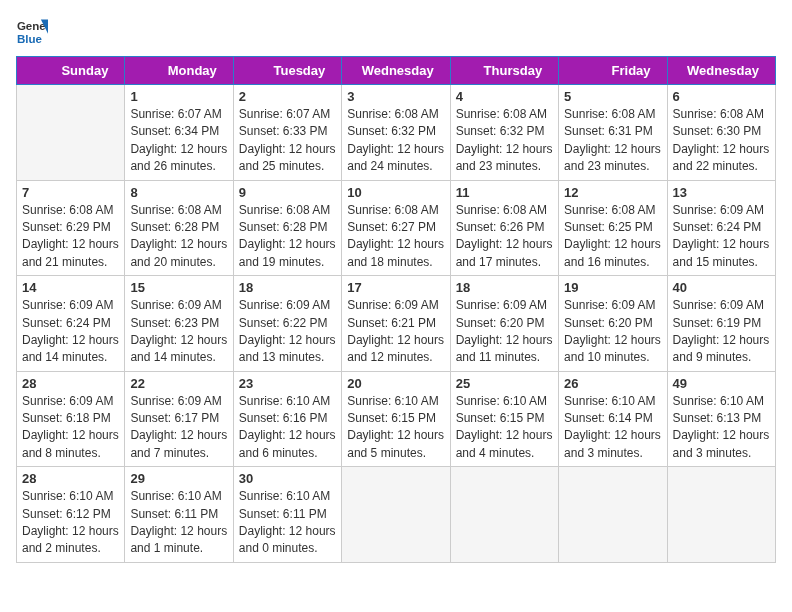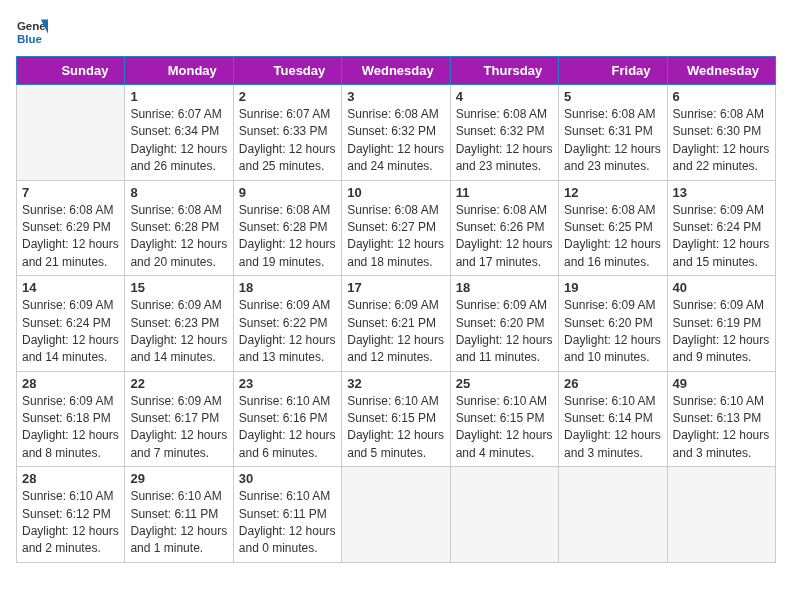--- a/index.html
+++ b/index.html
@@ -205,7 +205,7 @@
           <div class="day-info">Sunrise: 6:10 AM<br>Sunset: 6:16 PM<br>Daylight: 12 hours and 6 minutes.</div>
         </td>
         <td>
-          <span class="day-num">32</span>
+          <span class="day-num">20</span>
           <div class="day-info">Sunrise: 6:10 AM<br>Sunset: 6:15 PM<br>Daylight: 12 hours and 5 minutes.</div>
         </td>
         <td>

